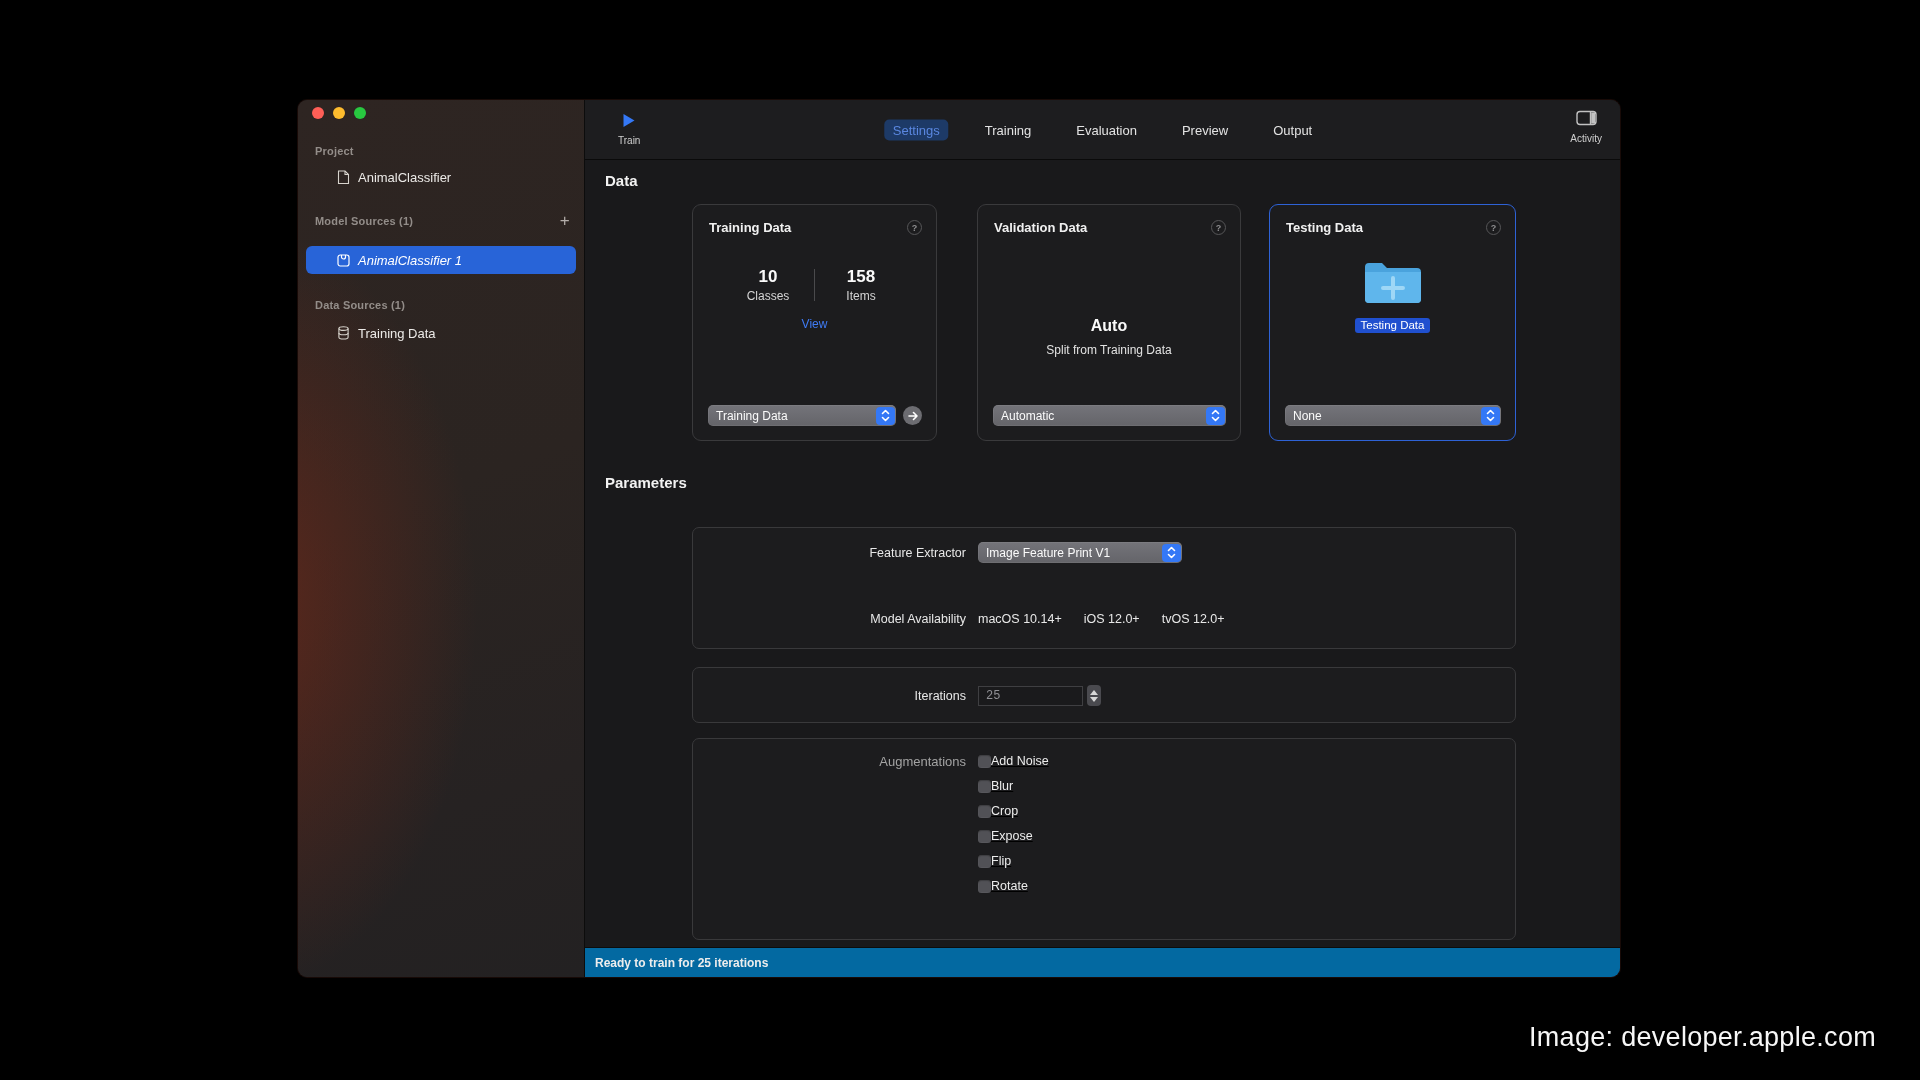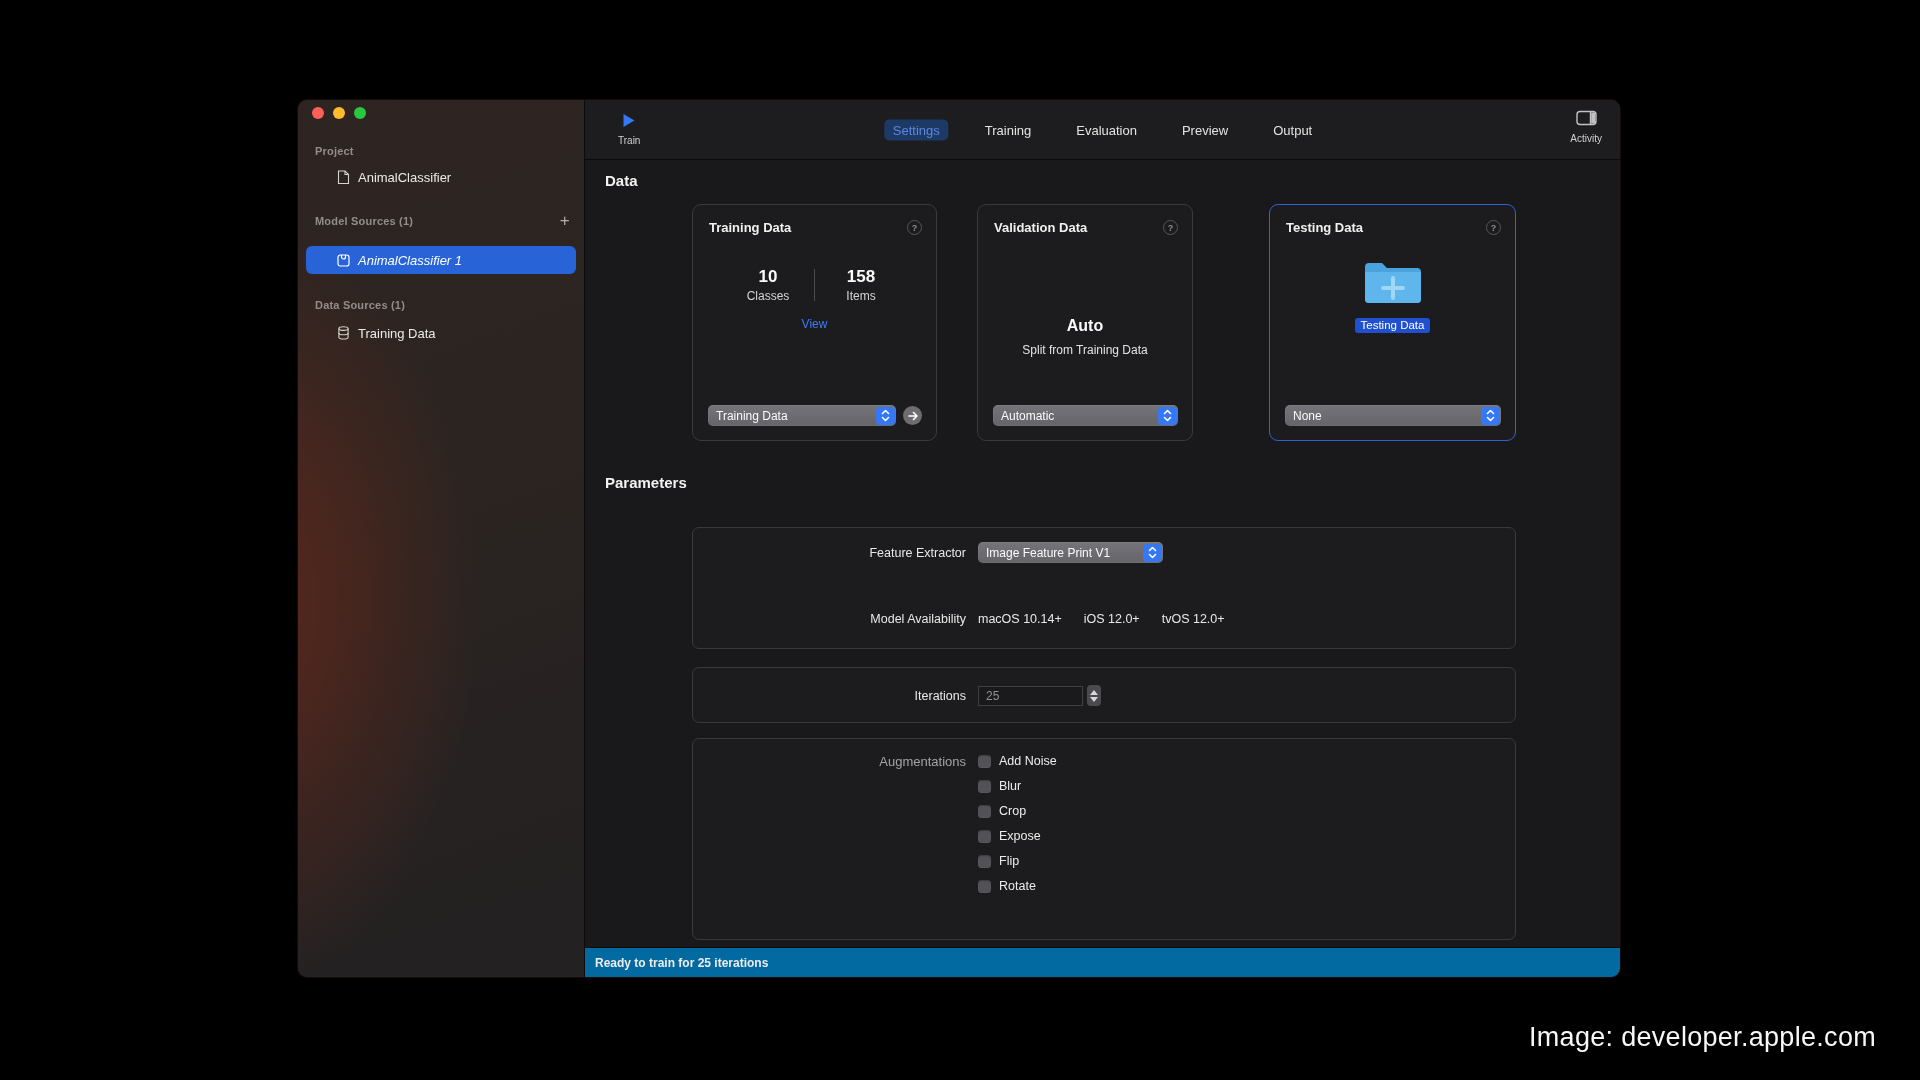--- a/index.html
+++ b/index.html
@@ -75,7 +75,7 @@
     background: #1c1c1e; border: 1px solid #3a3a3c; border-radius: 9px;
   }
   .card.training { left: 107px; width: 245px; }
-  .card.validation { left: 392px; width: 216px; }
+  .card.validation { left: 392px; width: 264px; }
   .card.testing { left: 684px; width: 247px; border: 1.5px solid #2e62d6; }
   .card-head {
     display: flex; align-items: center; justify-content: space-between;

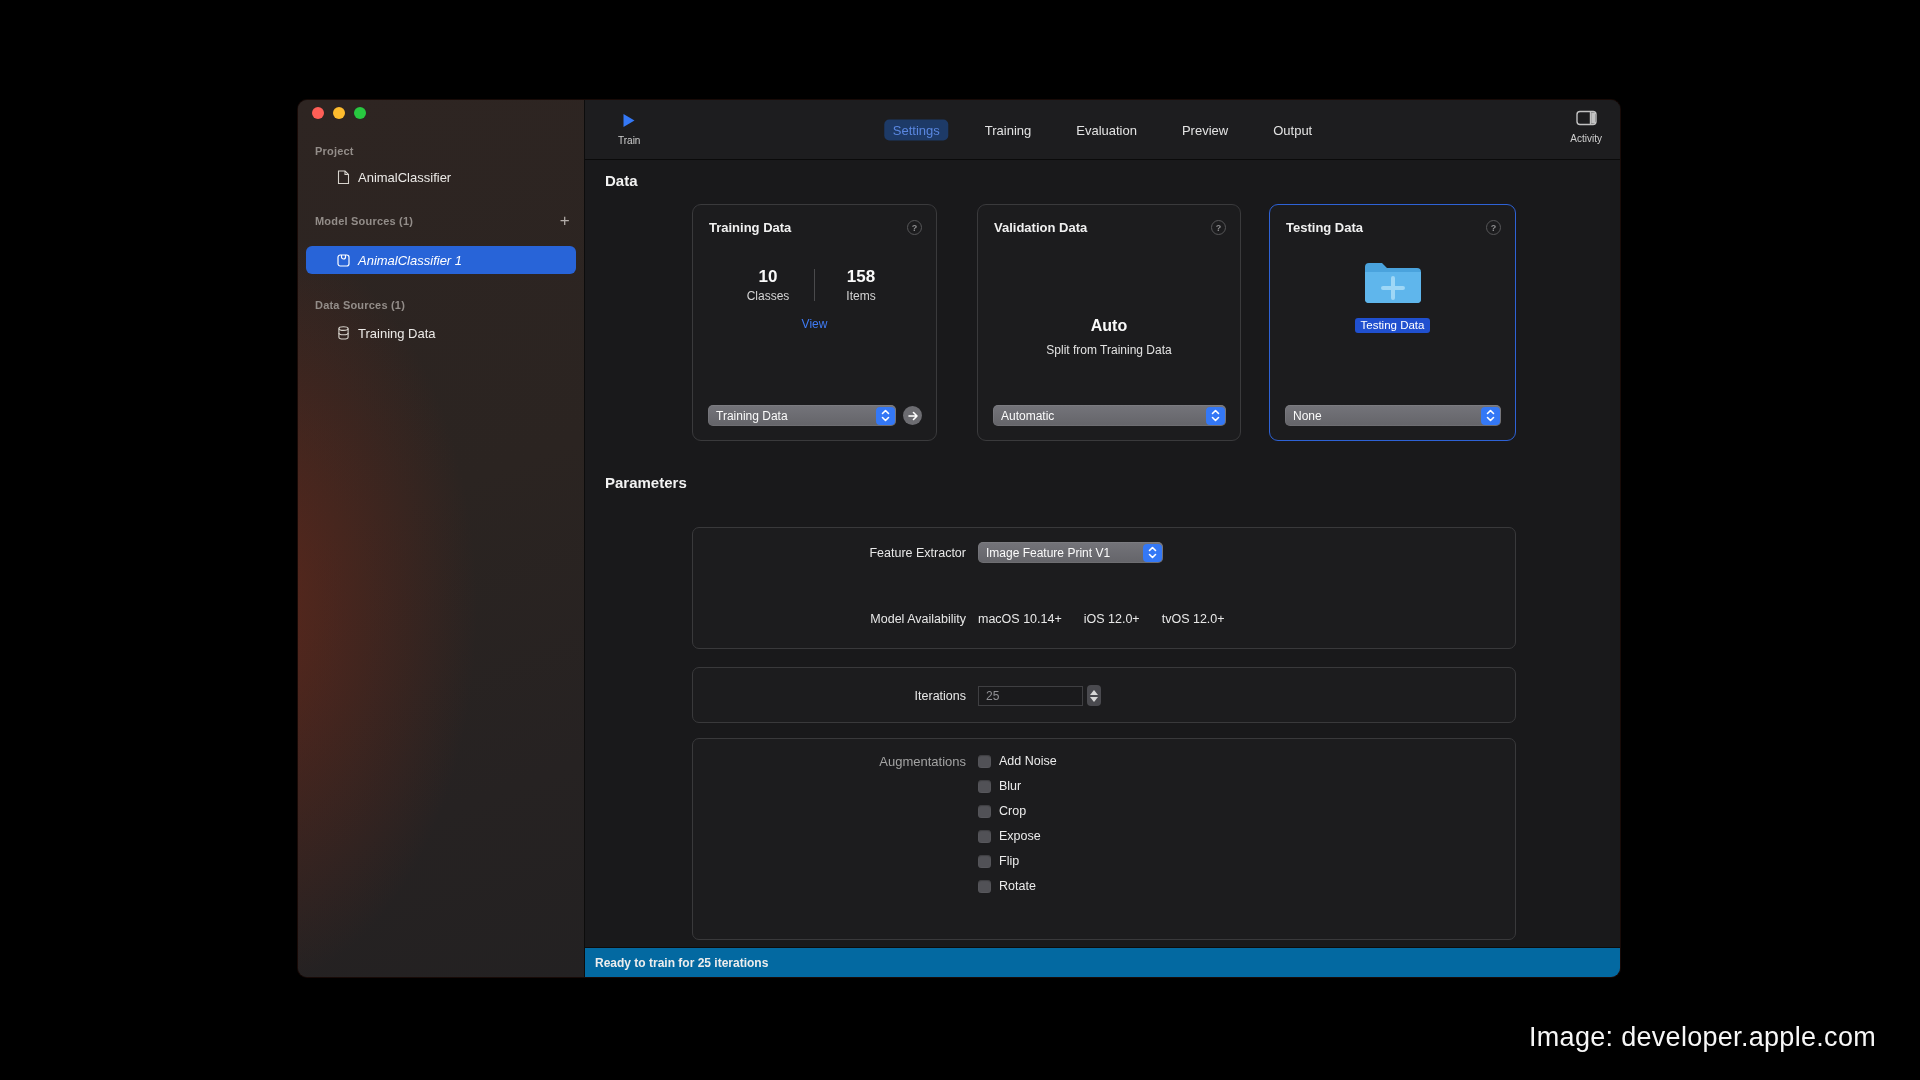--- a/index.html
+++ b/index.html
@@ -130,7 +130,7 @@
   .prow { position: absolute; left: 0; right: 0; display: flex; align-items: center; }
   .plabel { width: 273px; text-align: right; font-size: 12.5px; color: #e8e8e8; flex: 0 0 273px; }
   .pctl { margin-left: 12px; display: flex; align-items: center; }
-  .feature-select { width: 185px; flex: none; }
+  .feature-select { width: 204px; flex: none; }
   .pdesc {
     position: absolute; left: 285px; top: 44px; width: 452px;
     font-size: 11.5px; line-height: 15px; color: #b9b9b9; font-weight: 500;

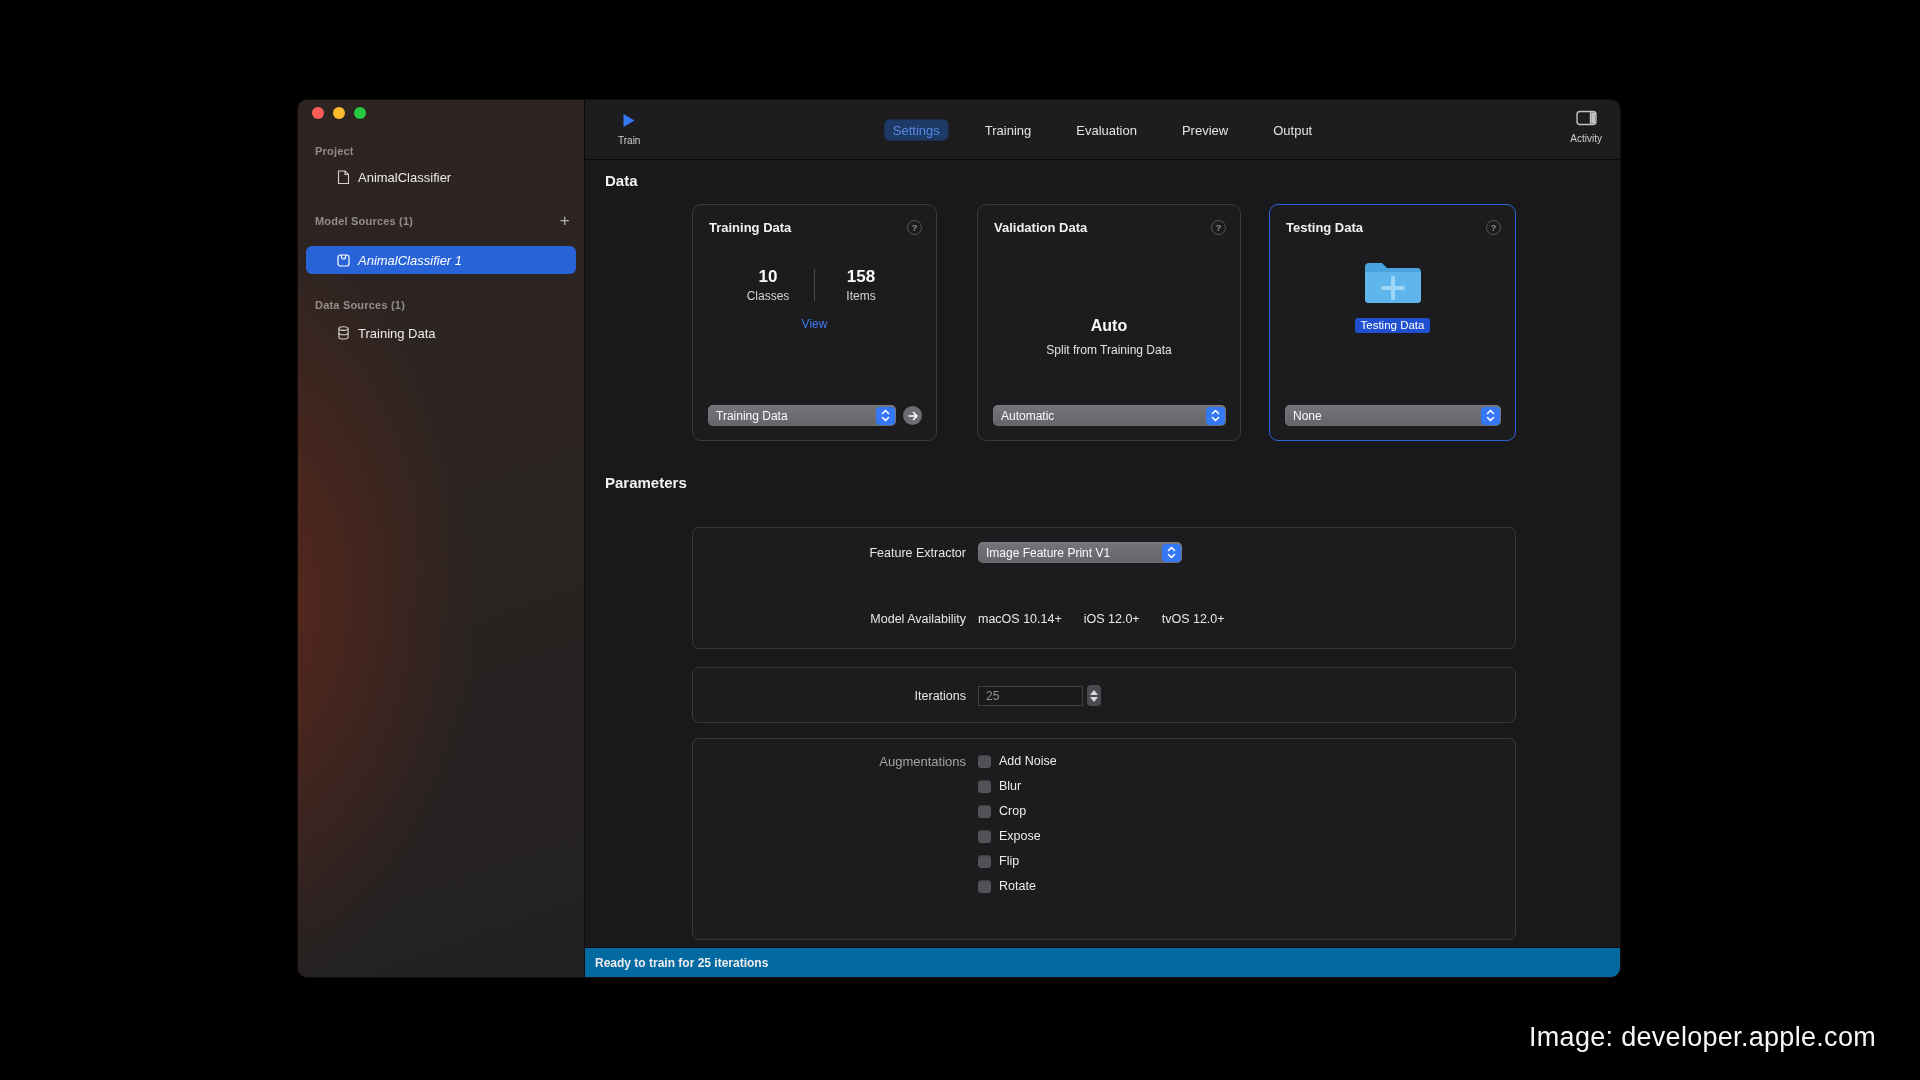--- a/index.html
+++ b/index.html
@@ -139,7 +139,7 @@
 
   .num-field {
     width: 105px; height: 20px; background: #1a1a1c; border: 1px solid #3f3f42;
-    color: #909095; font-size: 12px; display: flex; align-items: center; padding-left: 7px;
+    color: #909095; font-size: 12px; display: flex; align-items: center; padding-left: 7px; font-family: Liberation Mono, monospace;
   }
   .num-stepper {
     margin-left: 4px; width: 14px; height: 21px; border-radius: 4px; background: #4a4a4f;

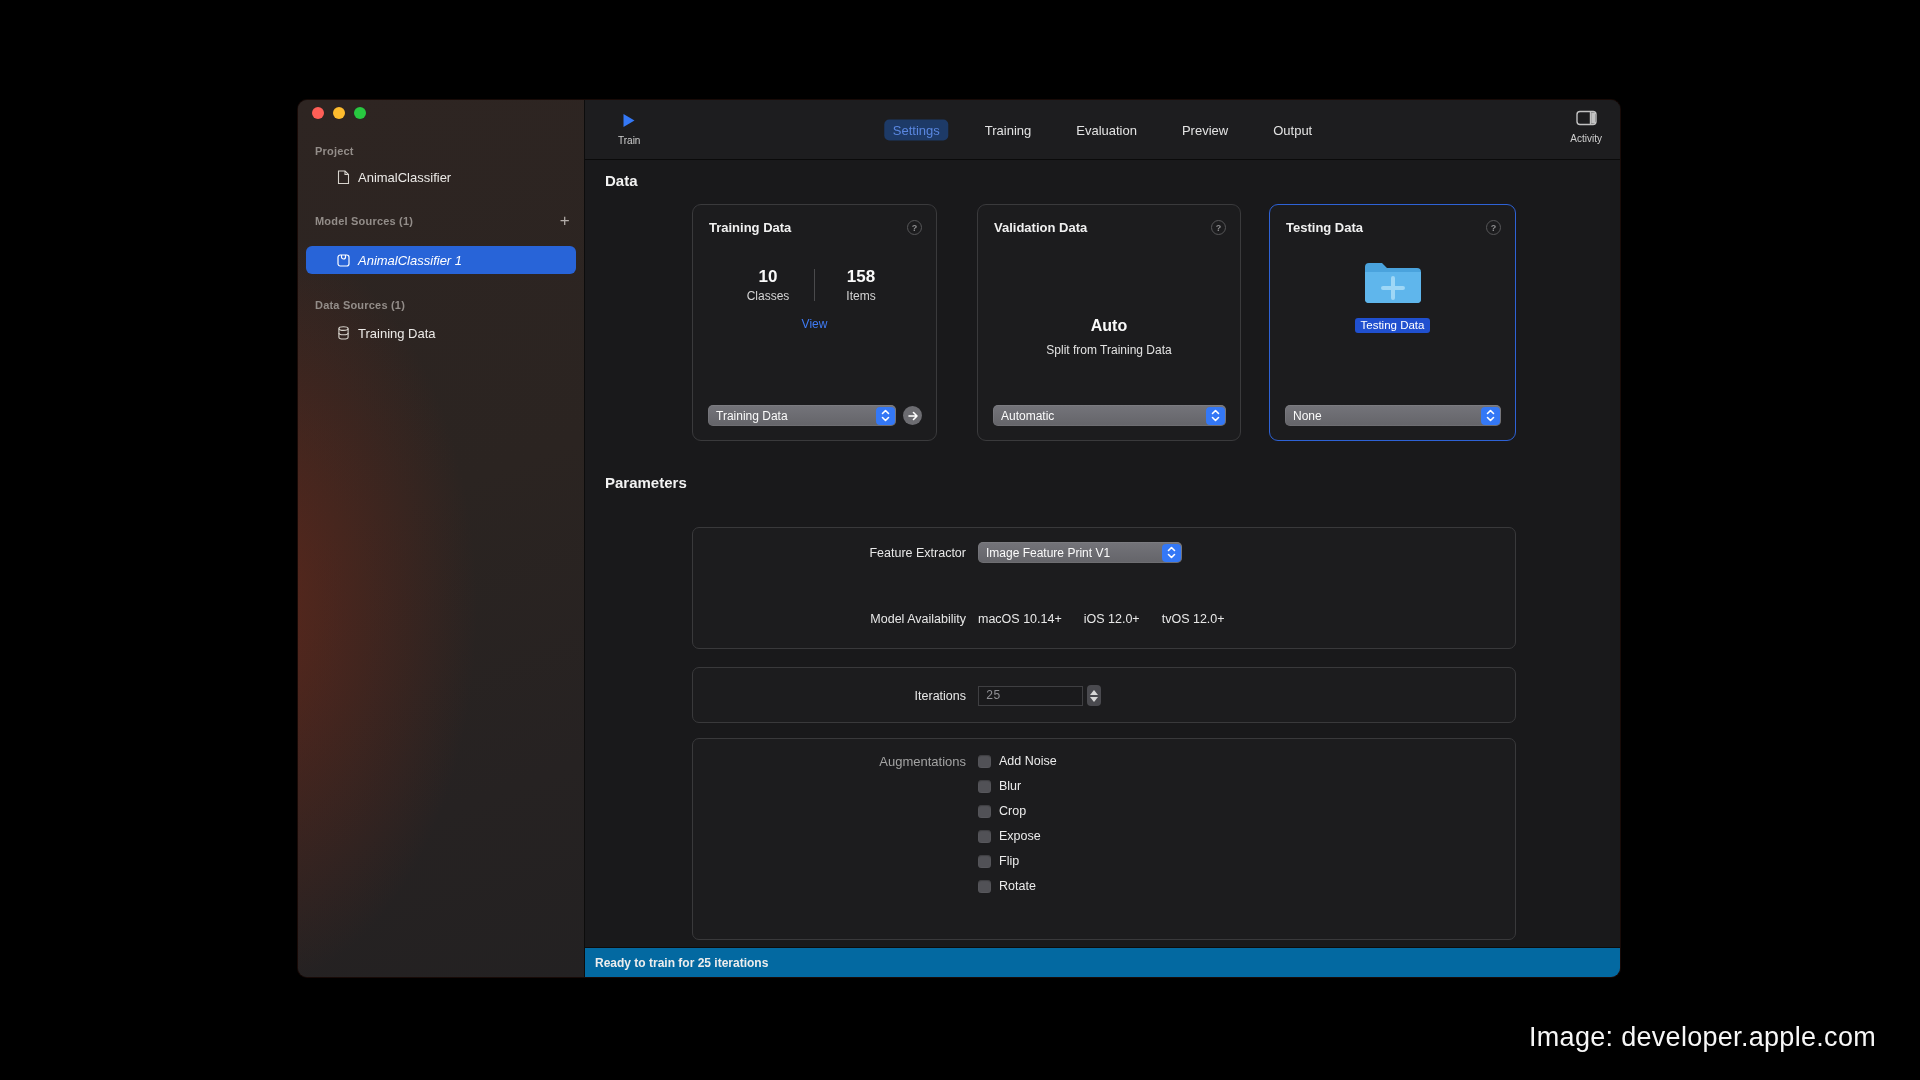--- a/index.html
+++ b/index.html
@@ -150,7 +150,7 @@
   .num-stepper .down { border-top: 5px solid #d8d8d8; }
 
   .aug-col { position: absolute; left: 285px; top: 15px; display: flex; flex-direction: column; gap: 11px; }
-  .aug-row { display: flex; align-items: center; gap: 8px; height: 14px; }
+  .aug-row { display: flex; align-items: center; height: 14px; text-decoration: underline; }
   .checkbox {
     width: 13px; height: 13px; border-radius: 3.5px; background: #515156;
     box-shadow: inset 0 1px 1px rgba(0,0,0,0.3), inset 0 0 0 0.5px rgba(255,255,255,0.08);

